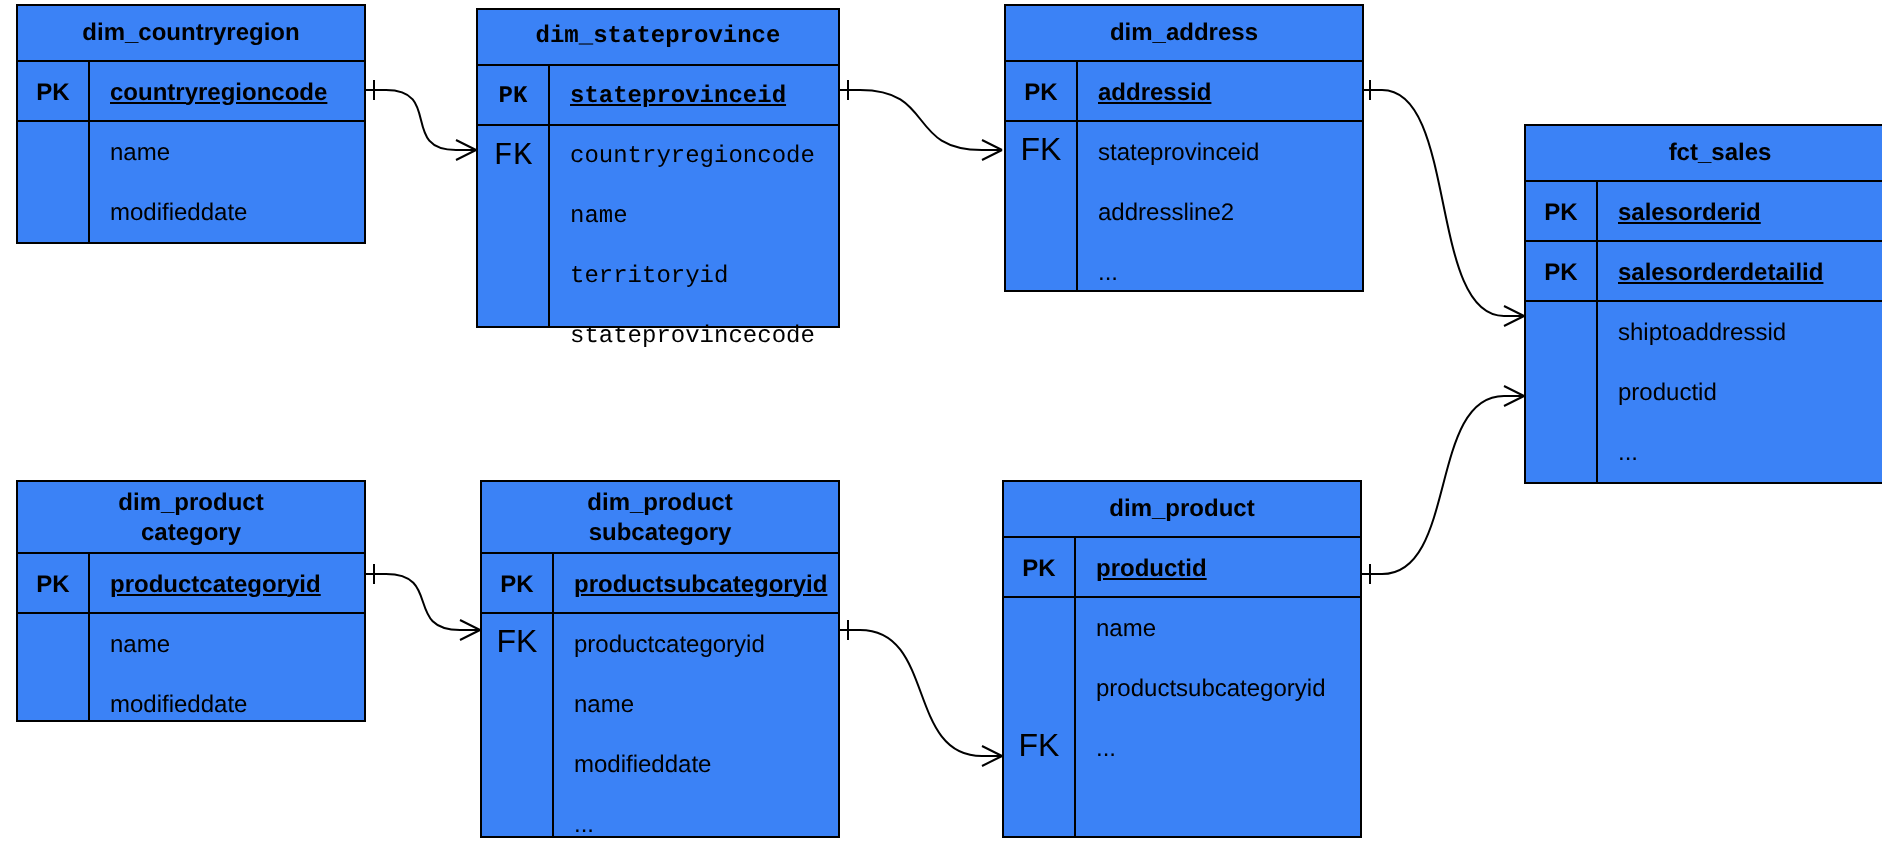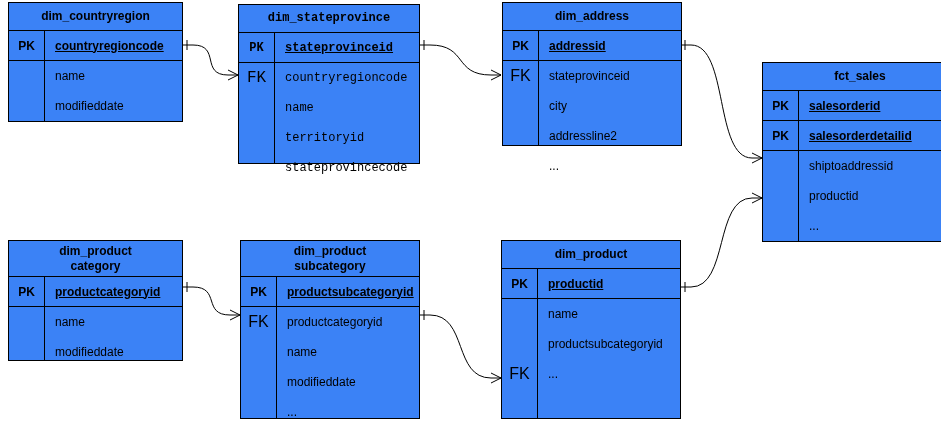--- a/index.html
+++ b/index.html
@@ -213,7 +213,6 @@
         </div>
         <div class="attr-col">
           <div class="attr-cell">stateprovinceid</div>
-          <div class="attr-cell">city</div>
           <div class="attr-cell">addressline2</div>
           <div class="attr-cell">...</div>
         </div>

